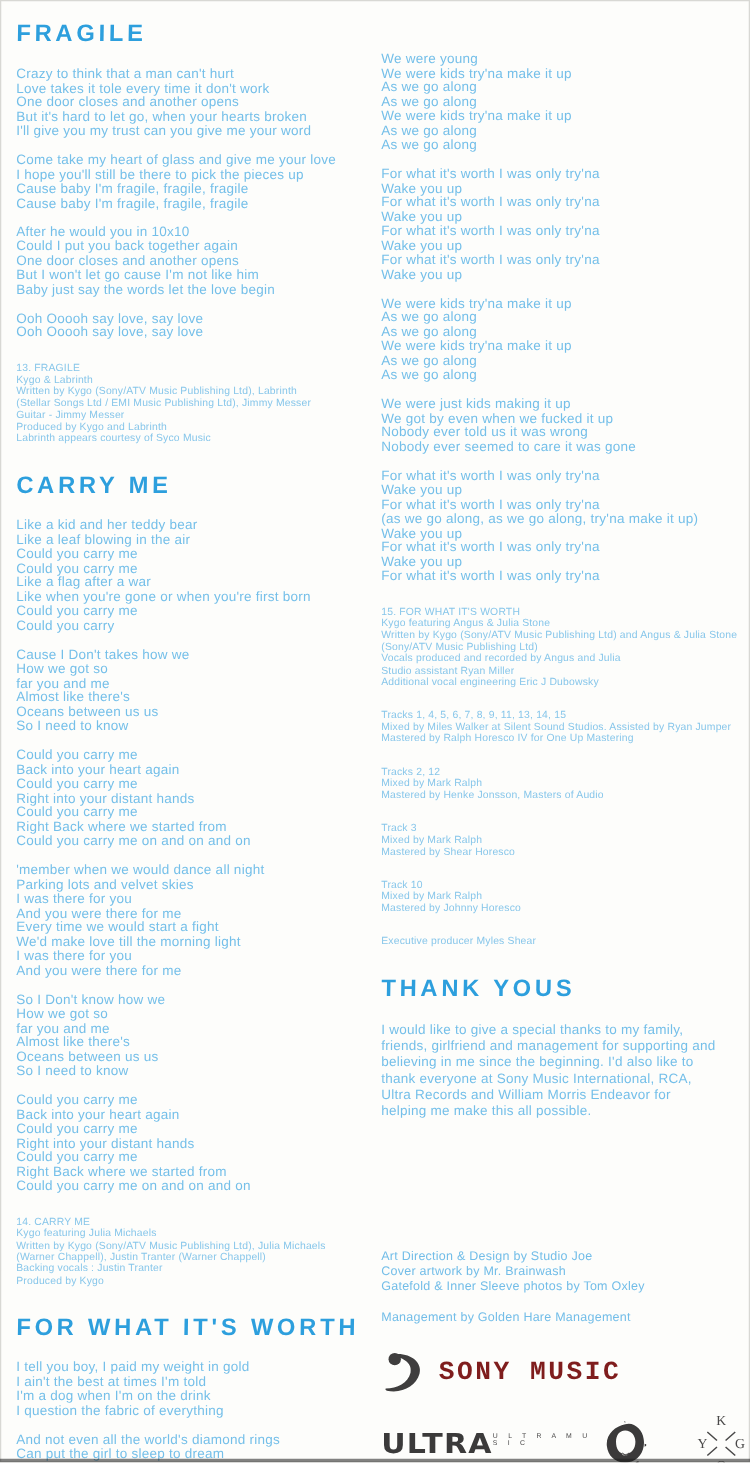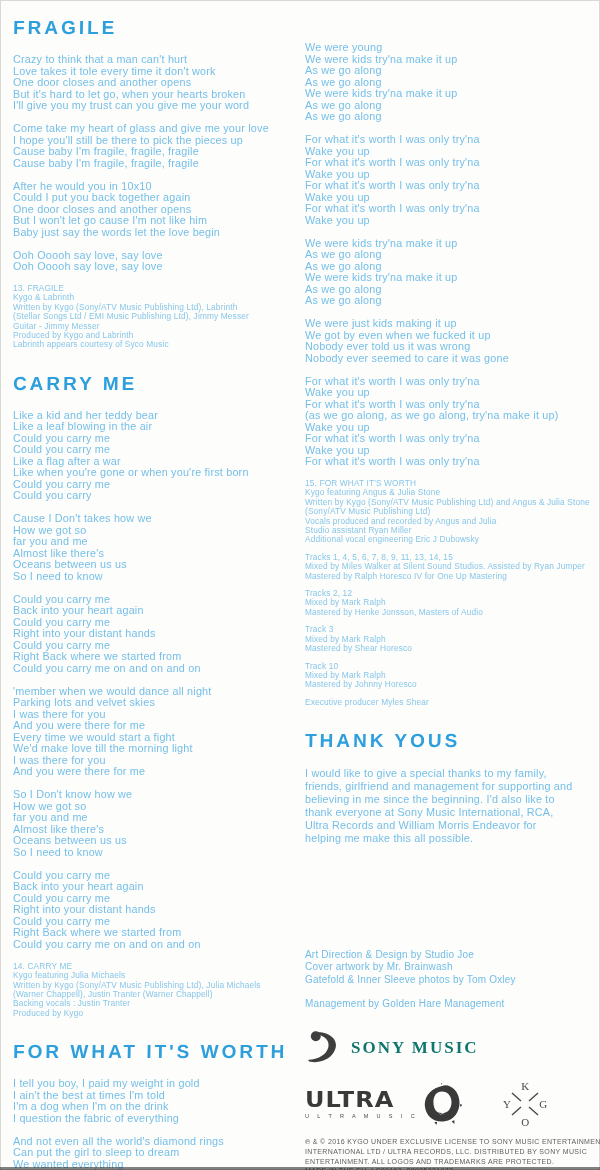--- a/index.html
+++ b/index.html
@@ -27,7 +27,7 @@
     font-size:10.8px;line-height:11.5px;color:#74bfe9;
     letter-spacing:0.2px;white-space:nowrap;
   }
-  .block-credits{margin-top:2px;margin-bottom:8px;}
+  .block-credits{margin-top:17px;margin-bottom:8px;}
   .credit-line{
     font-size:8.3px;line-height:9.4px;color:#87c6ea;
     letter-spacing:0.15px;white-space:nowrap;

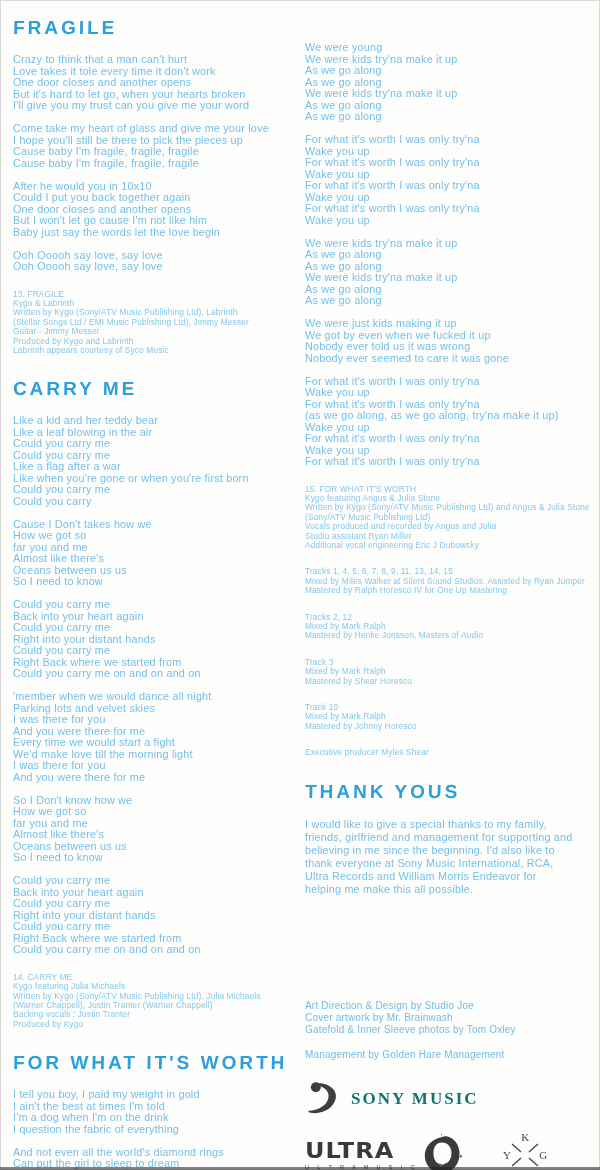--- a/index.html
+++ b/index.html
@@ -46,8 +46,8 @@
   .sony-row{margin-top:18px;display:flex;align-items:center;gap:10px;height:40px;}
   .sony-swoosh{width:36px;height:38px;flex:0 0 auto;}
   .sony-word{
-    font-family:Liberation Serif, serif;font-weight:bold;
-    font-size:17px;letter-spacing:2px;color:#0f766e;
+    font-family:Liberation Mono, monospace;font-weight:bold;
+    font-size:21px;letter-spacing:2px;color:#7f1d1d;
   }
 
   

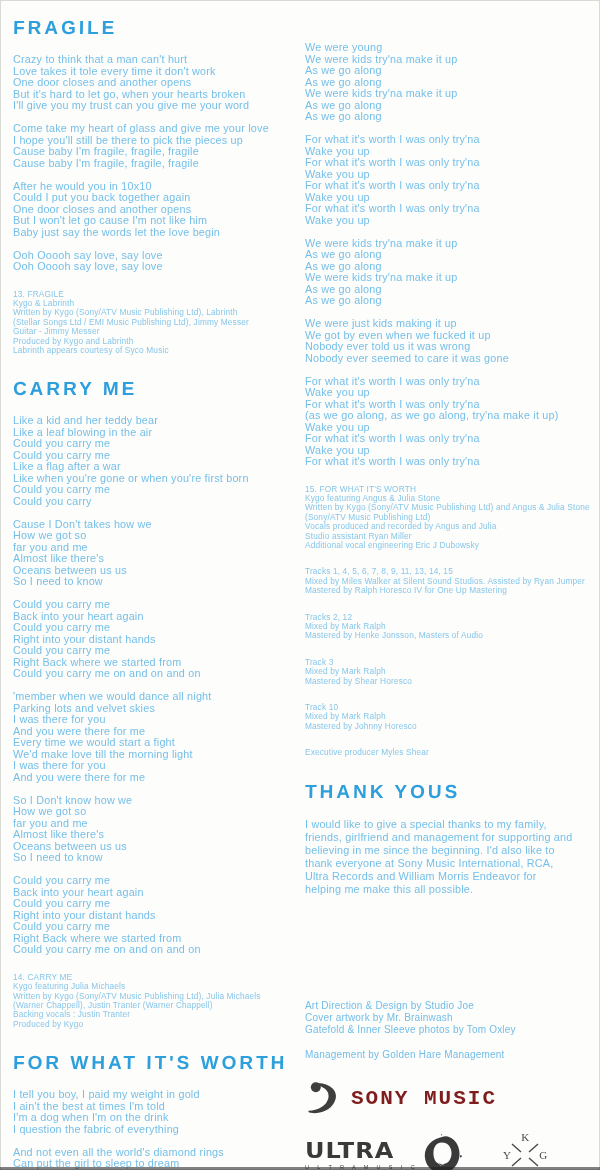--- a/index.html
+++ b/index.html
@@ -52,7 +52,7 @@
 
   
   .label-row{margin-top:12px;display:flex;align-items:center;height:48px;}
-  .ultra-logo{display:flex;flex-direction:column;align-items:flex-start;}
+  .ultra-logo{display:flex;flex-direction:row;align-items:flex-start;}
   .ultra-word{
     font-weight:900;font-size:24px;line-height:22px;color:#3b3a3a;
     letter-spacing:1px;transform:scaleY(0.92);

